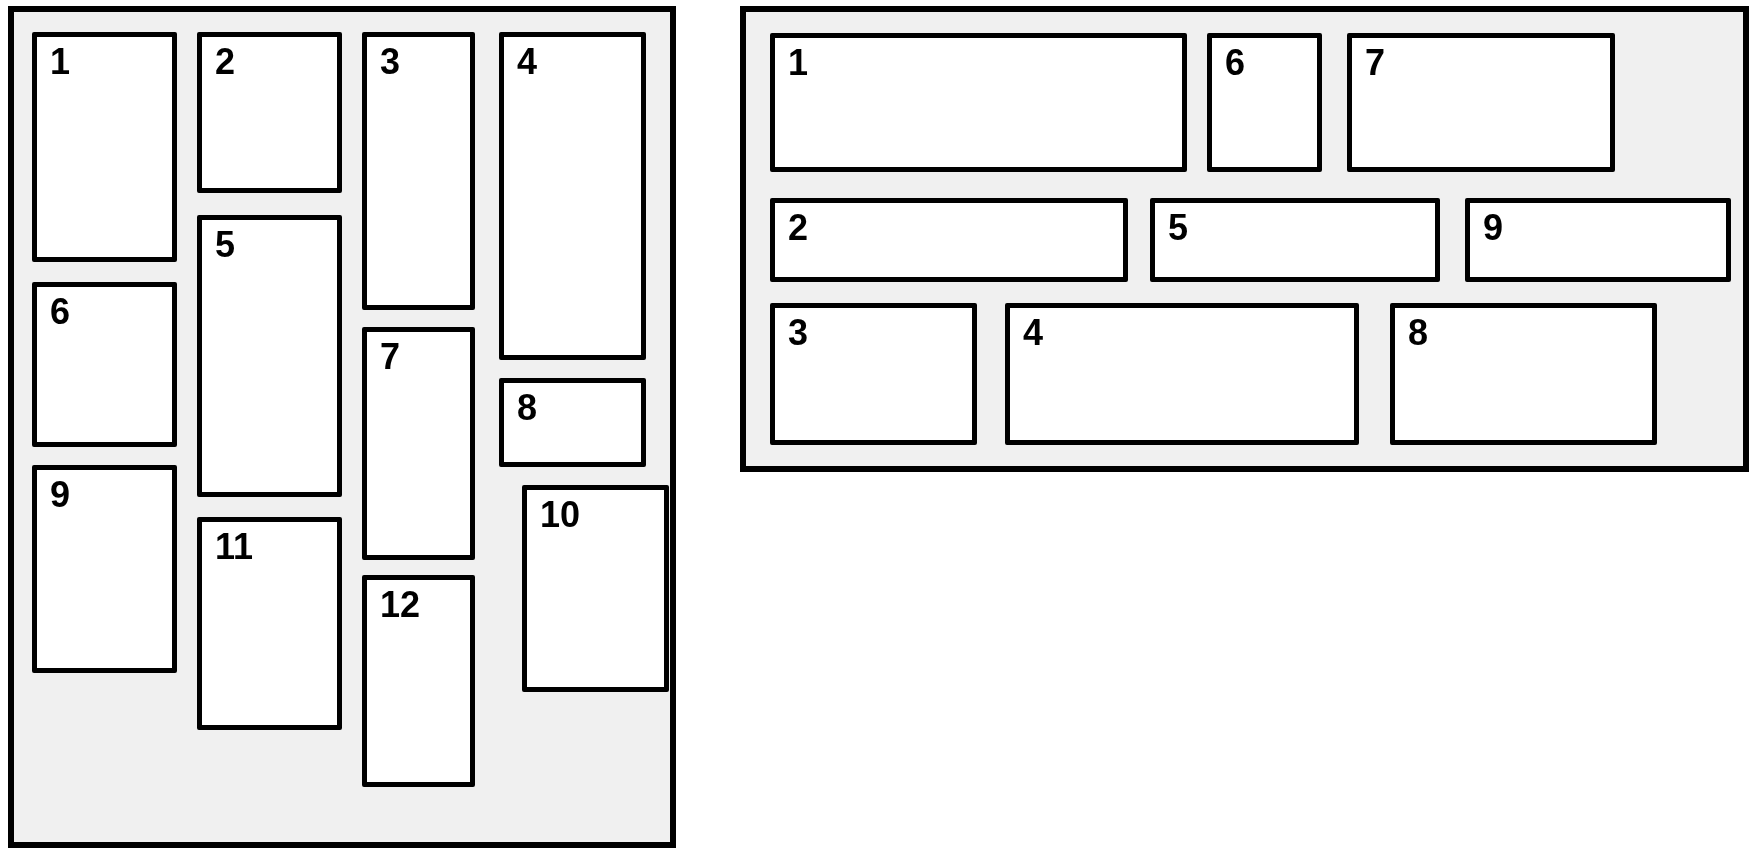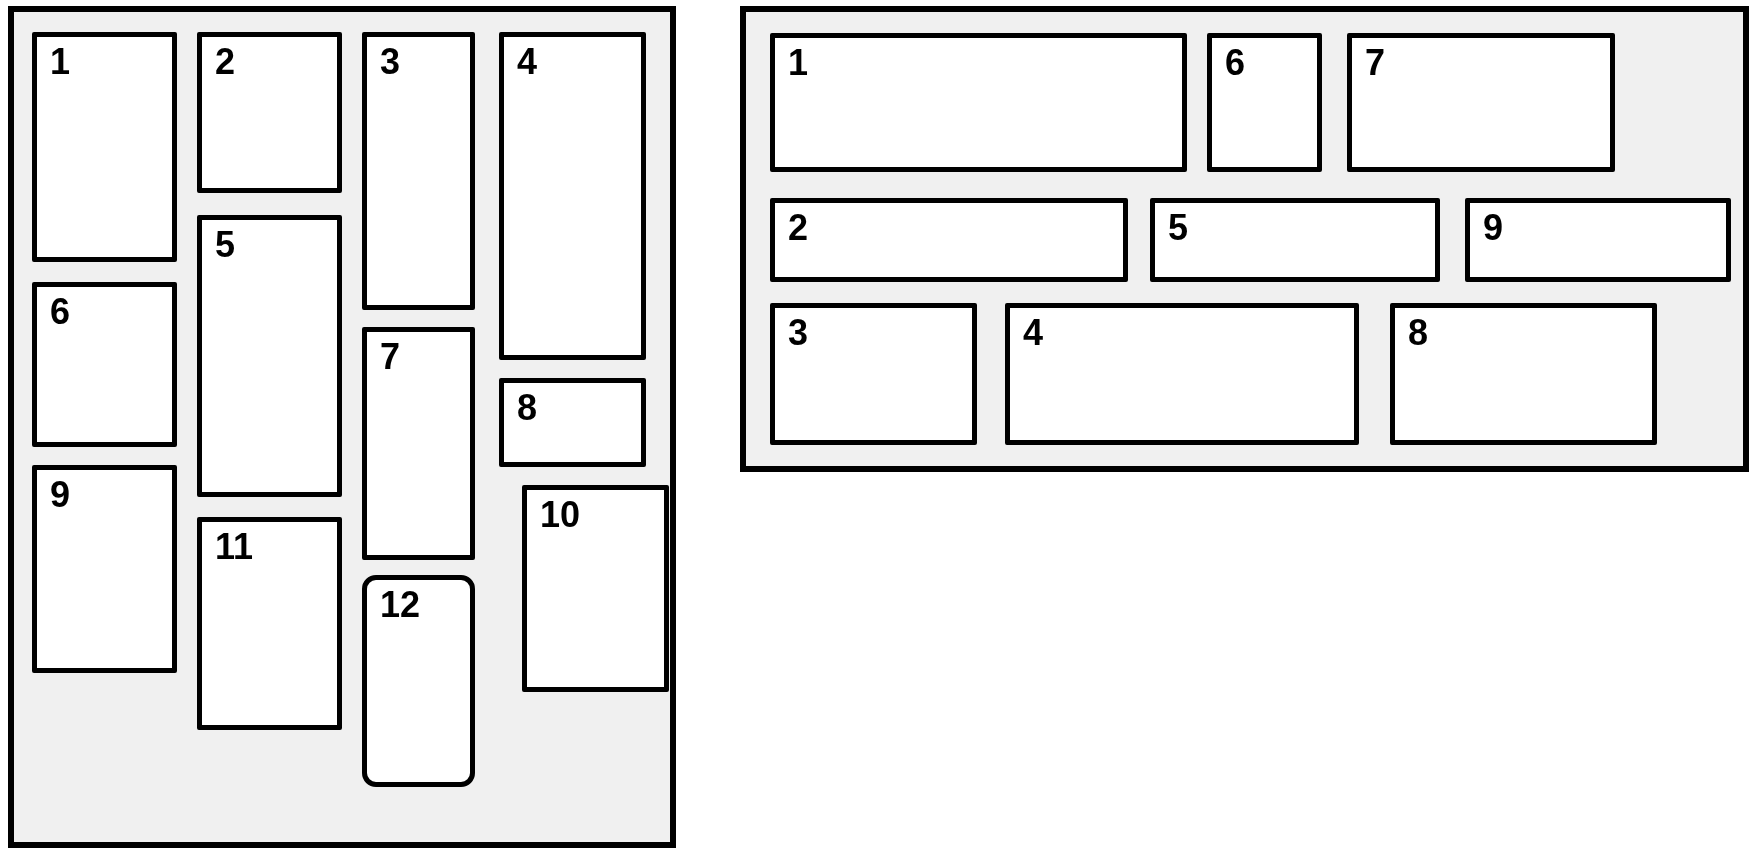--- a/index.html
+++ b/index.html
@@ -61,7 +61,7 @@
   .lb9  { left: 18px;  top: 453px; width: 145px; height: 208px; }
   .lb10 { left: 485px; top: 473px; width: 147px; height: 207px; margin-left: 23px; }
   .lb11 { left: 183px; top: 505px; width: 145px; height: 213px; text-decoration: underline; }
-  .lb12 { left: 348px; top: 563px; width: 113px; height: 212px; border-radius: 14px; }
+  .lb12 { left: 348px; top: 563px; width: 113px; height: 212px; }
   
   .rb1  { left: 24px;  top: 21px;  width: 417px; height: 139px; }
   .rb6  { left: 461px; top: 21px;  width: 115px; height: 139px; }

